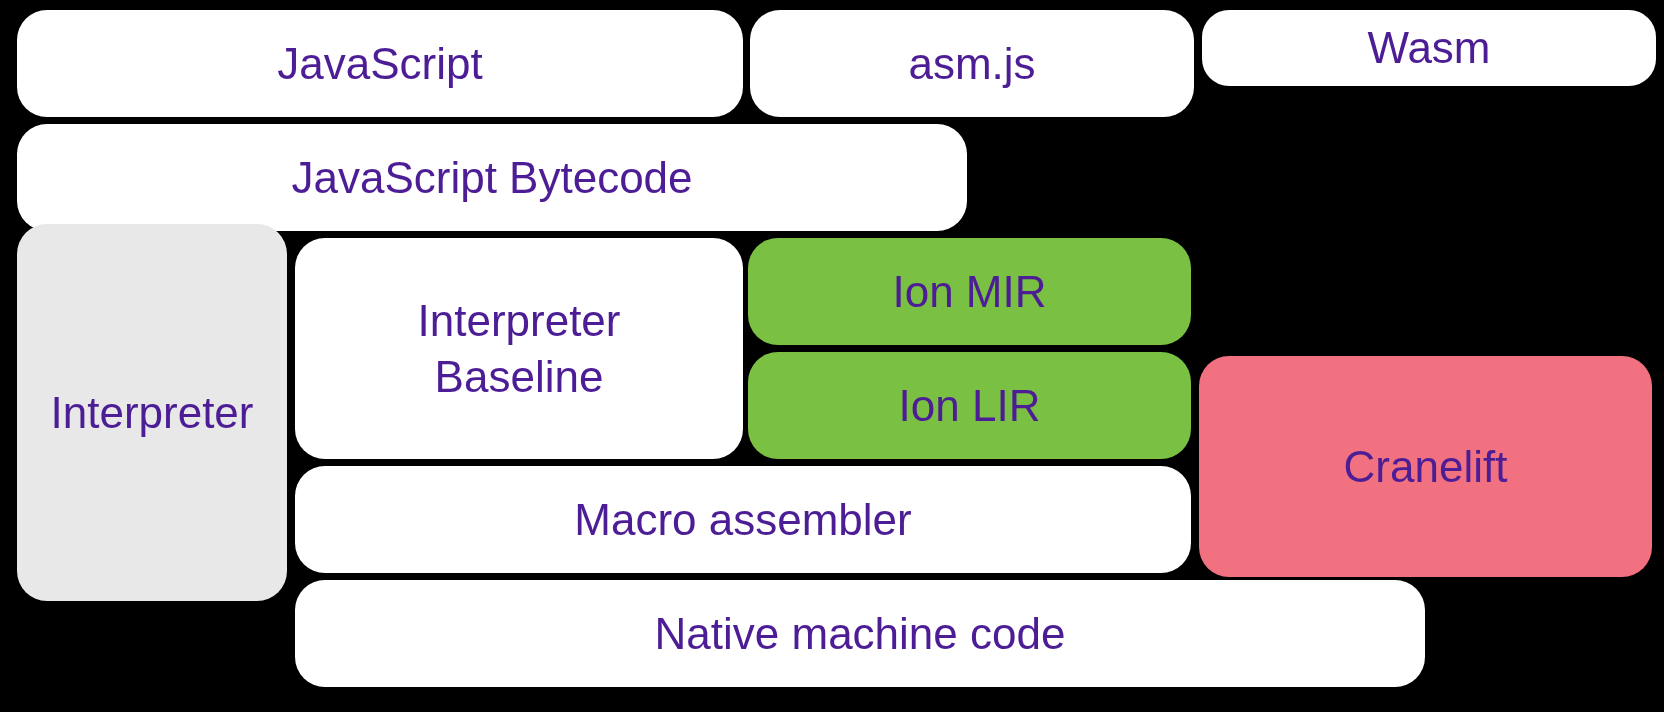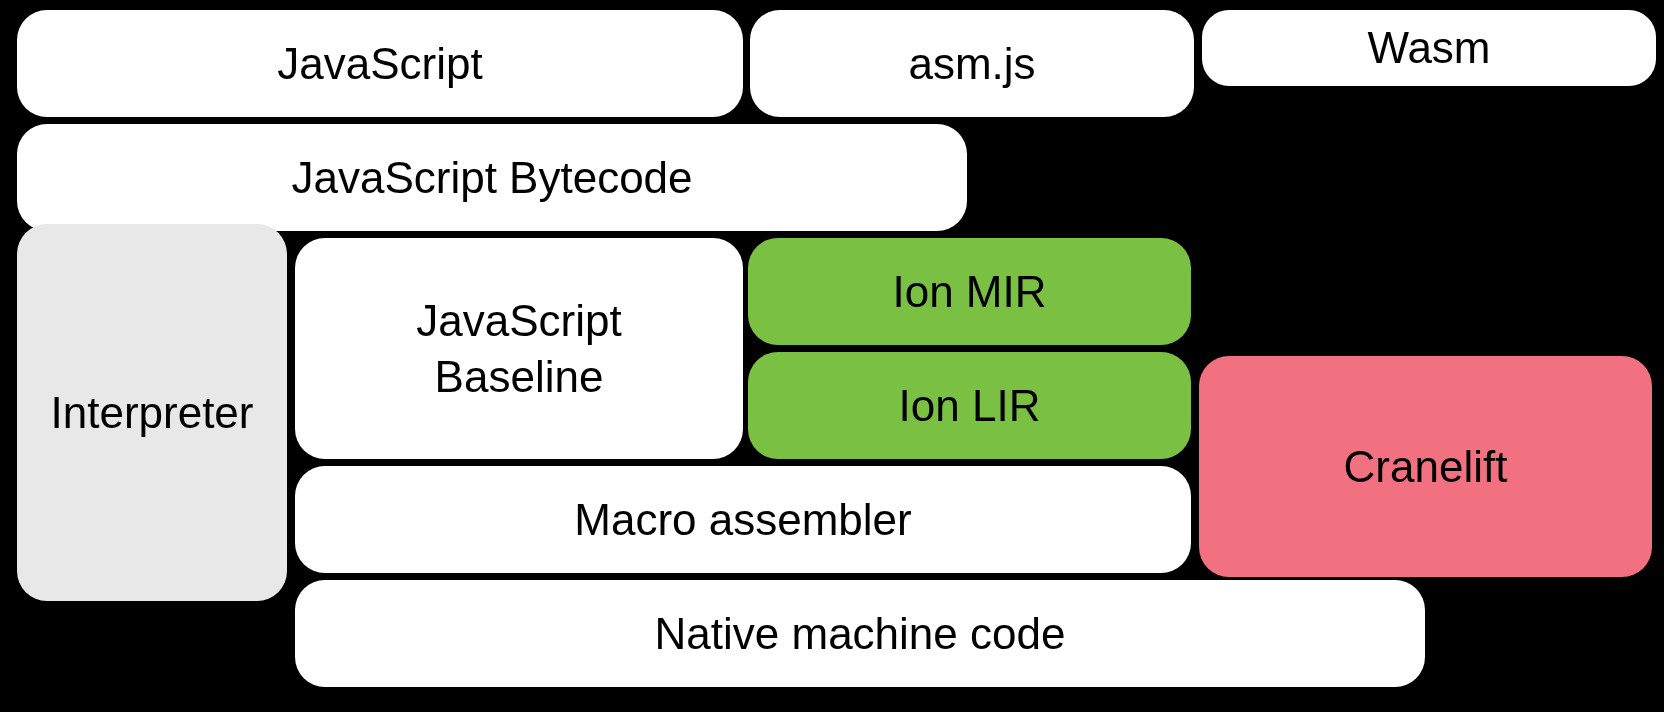--- a/index.html
+++ b/index.html
@@ -24,7 +24,7 @@
     box-sizing: border-box;
   }
   .box .label {
-    color: #000000;
+    color: #4c1d95;
     font-size: 44px;
     line-height: 1.27;
     text-align: center;

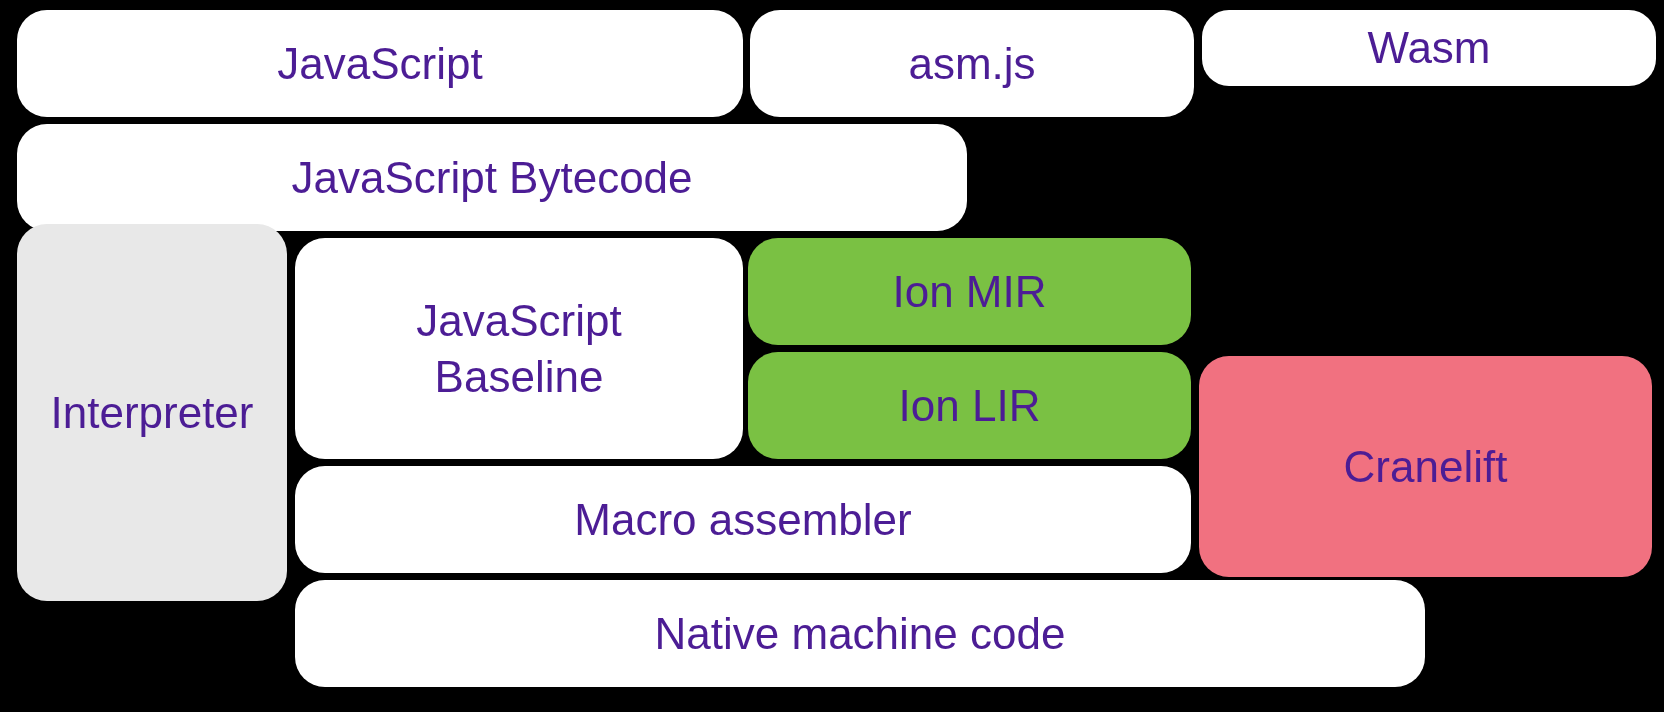--- a/index.html
+++ b/index.html
@@ -62,7 +62,7 @@
   </div>
 
   <div class="box" style="left: 295px; top: 238px; width: 448px; height: 221px; background: rgb(255, 255, 255);">
-    <span class="label wrap">JavaScript Baseline</span>
+    <span class="label wrap">Interpreter Baseline</span>
   </div>
 
   <div class="box" style="left: 748px; top: 238px; width: 443px; height: 107px; background: rgb(122, 193, 67);">

